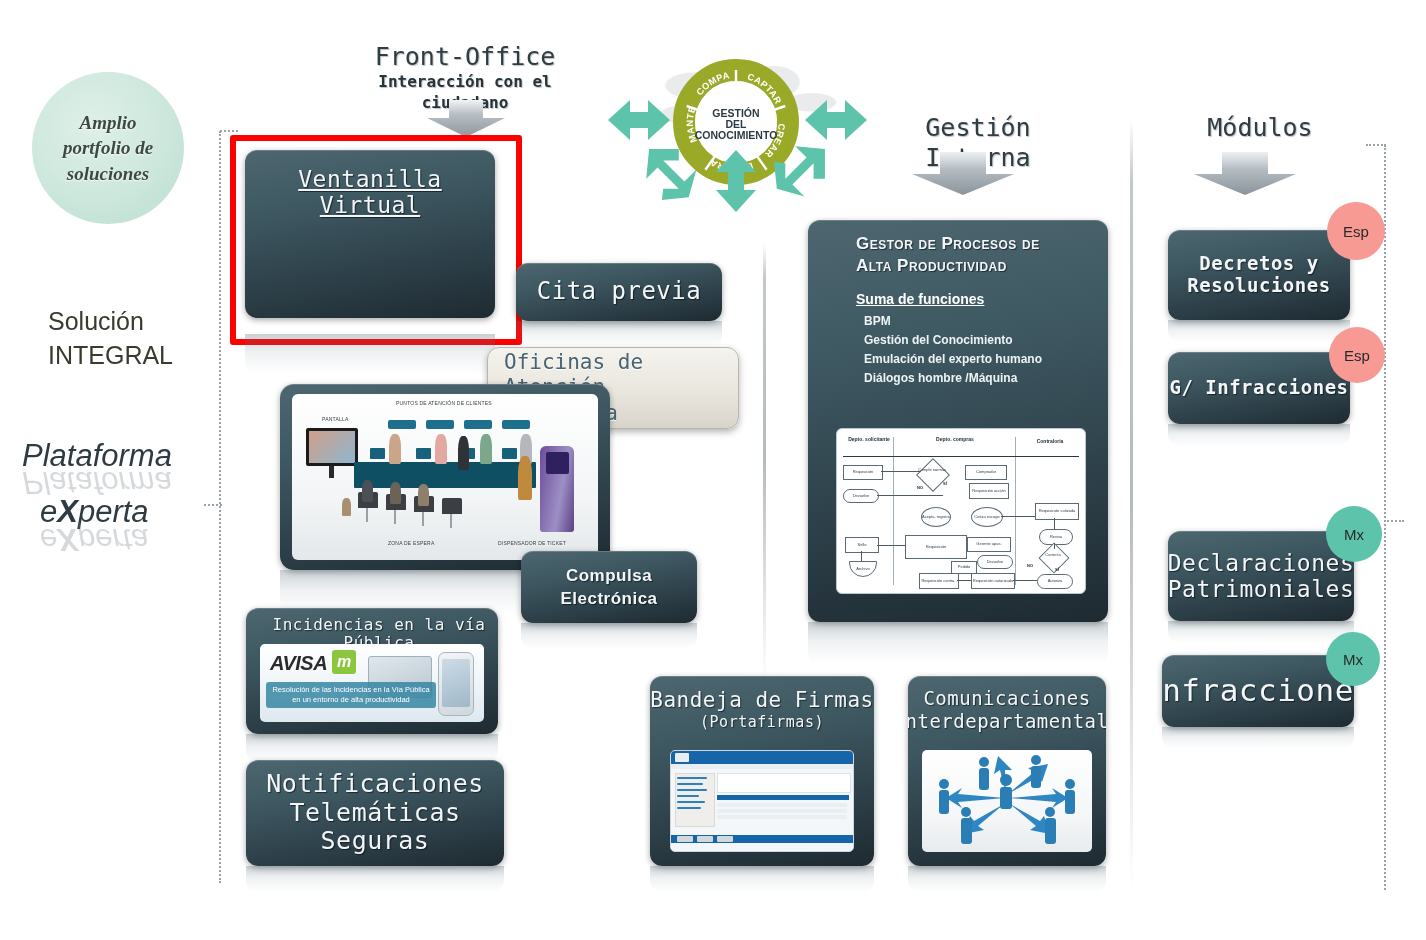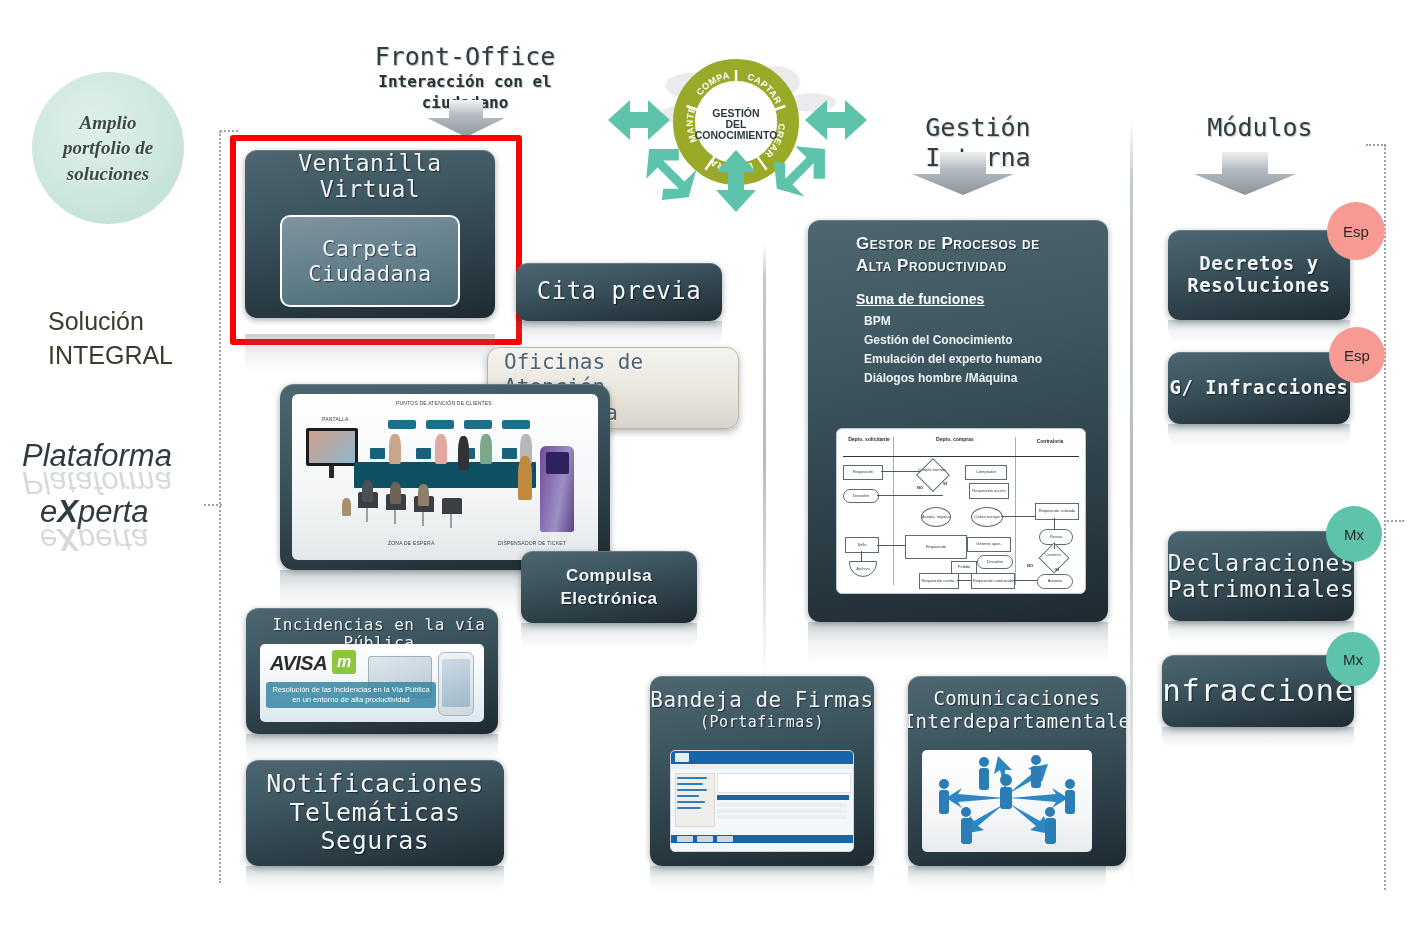--- a/index.html
+++ b/index.html
@@ -277,7 +277,7 @@
 
   <div id="redframe" style="left:230px;top:135px;width:280px;height:198px;"></div>
   <div class="dbox" style="left:245px;top:150px;width:250px;height:168px;">
-    <div class="ttl" style="font-size:23px;">Ventanilla Virtual</div>
+    <div class="ttl" style="font-size:23px;margin-top:16px;text-decoration:underline;">Ventanilla Virtual</div>
     <div style="margin-top:12px;width:176px;height:88px;border:2px solid #ffffff;border-radius:10px;
                 background:linear-gradient(170deg,#7f949e 0%,#63808c 50%,#4c6a76 100%);
                 display:flex;flex-direction:column;align-items:center;justify-content:center;">

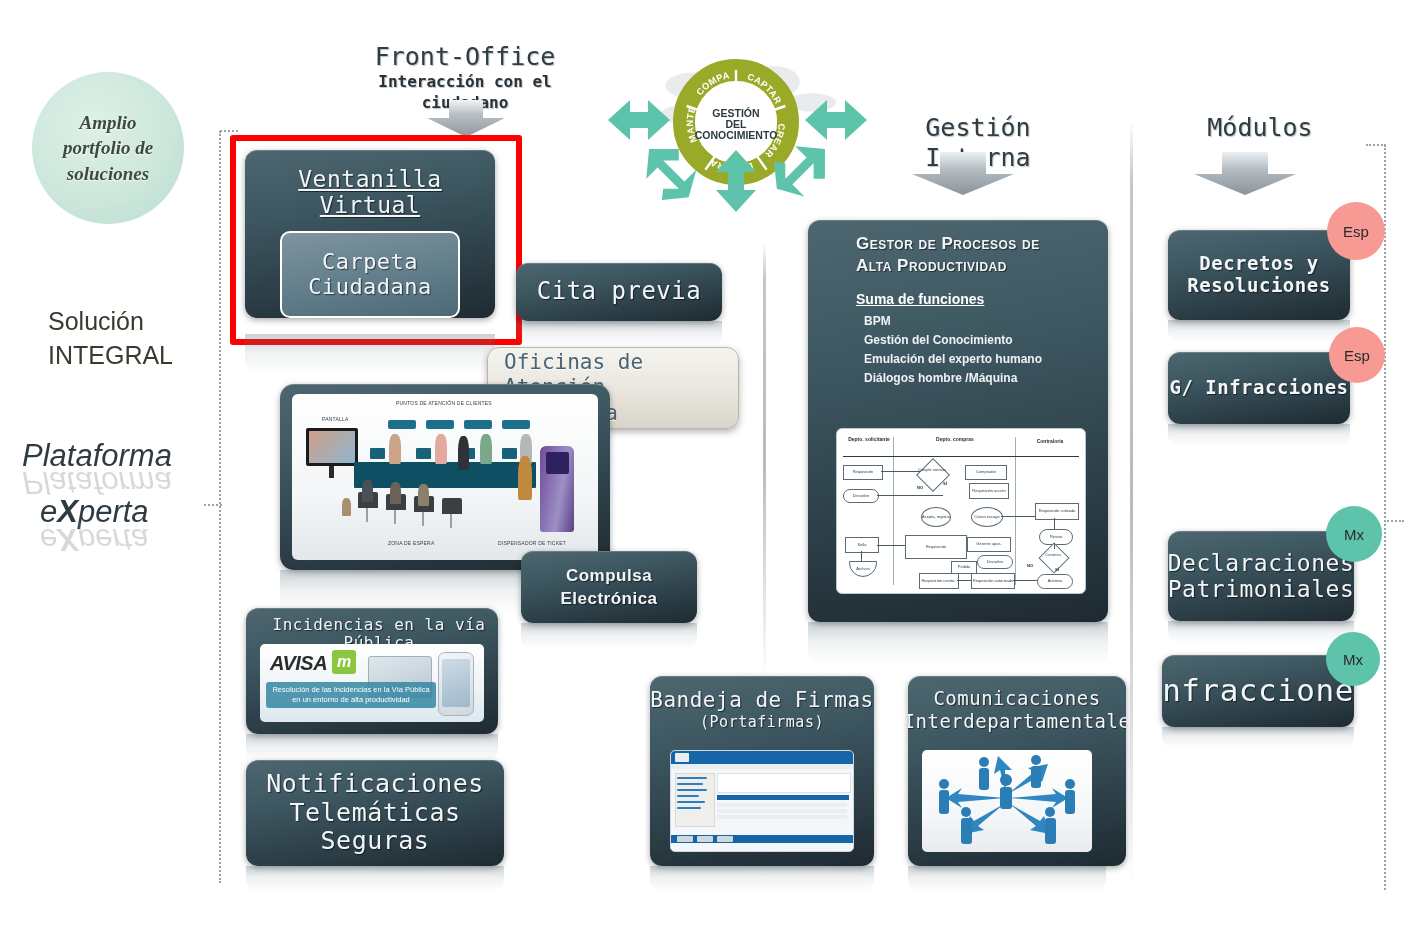--- a/index.html
+++ b/index.html
@@ -278,12 +278,6 @@
   <div id="redframe" style="left:230px;top:135px;width:280px;height:198px;"></div>
   <div class="dbox" style="left:245px;top:150px;width:250px;height:168px;">
     <div class="ttl" style="font-size:23px;margin-top:16px;text-decoration:underline;">Ventanilla Virtual</div>
-    <div style="margin-top:12px;width:176px;height:88px;border:2px solid #ffffff;border-radius:10px;
-                background:linear-gradient(170deg,#7f949e 0%,#63808c 50%,#4c6a76 100%);
-                display:flex;flex-direction:column;align-items:center;justify-content:center;">
-      <div class="ttl" style="font-size:22px;">Carpeta</div>
-      <div class="ttl" style="font-size:22px;">Ciudadana</div>
-    </div>
   </div>
   <div class="refl" style="left:245px;top:334px;width:250px;height:40px;"></div>
 

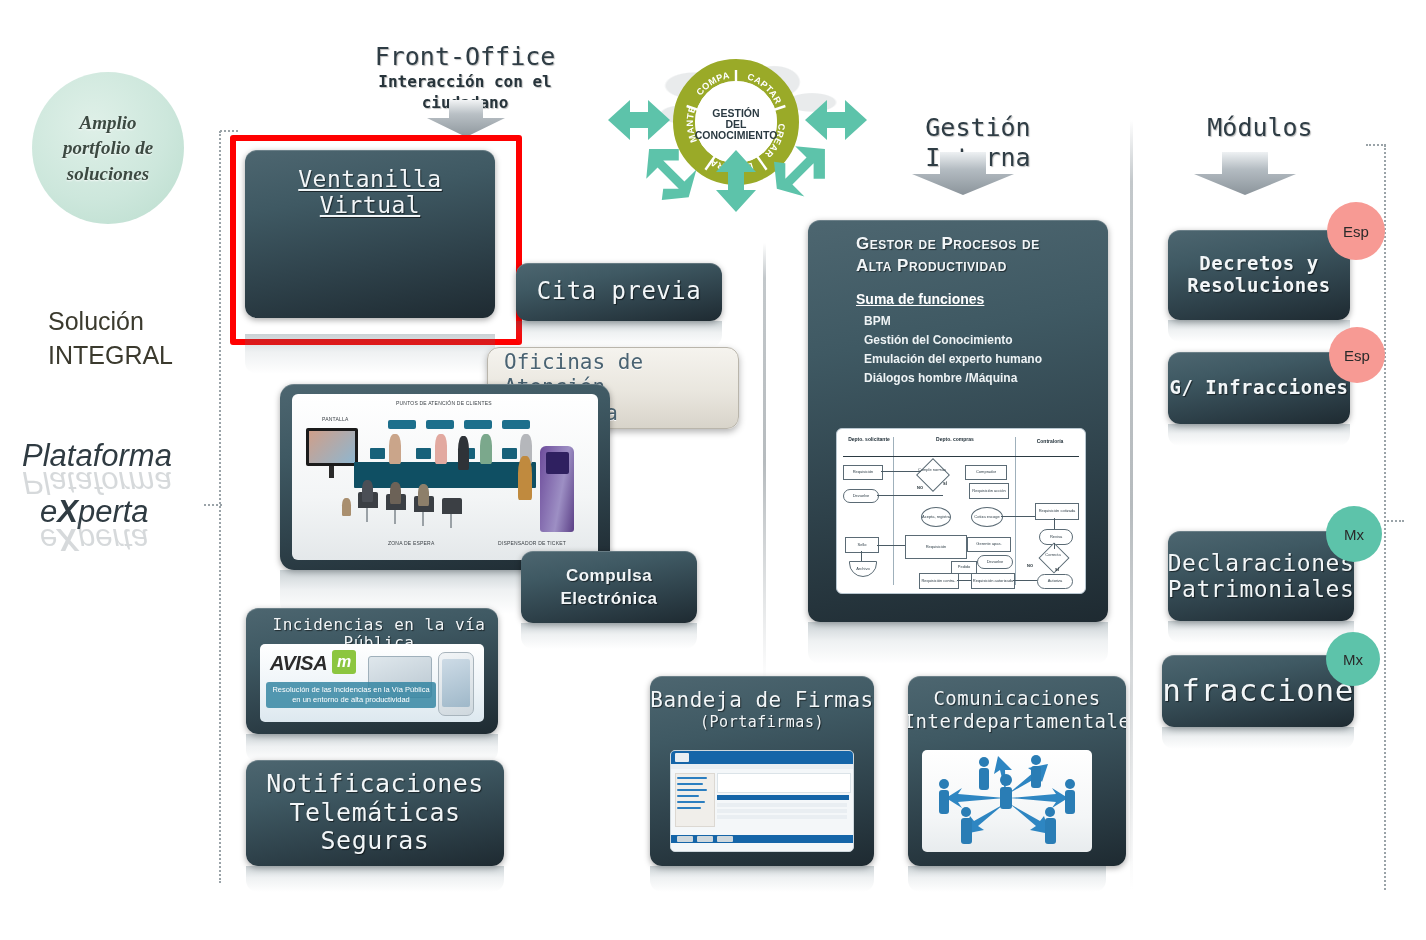--- a/index.html
+++ b/index.html
@@ -455,7 +455,7 @@
   </div>
   <div class="refl" style="left:650px;top:866px;width:224px;height:26px;"></div>
 
-  <div class="dbox" style="left:908px;top:676px;width:218px;height:190px;">
+  <div class="dbox" style="left:908px;top:676px;width:198px;height:190px;">
     <div class="ttl" style="font-size:19px;margin-top:12px;">Comunicaciones</div>
     <div class="ttl" style="font-size:19px;margin-top:1px;">Interdepartamentale</div>
     <div class="pic net" style="left:14px;top:74px;width:170px;height:102px;">

